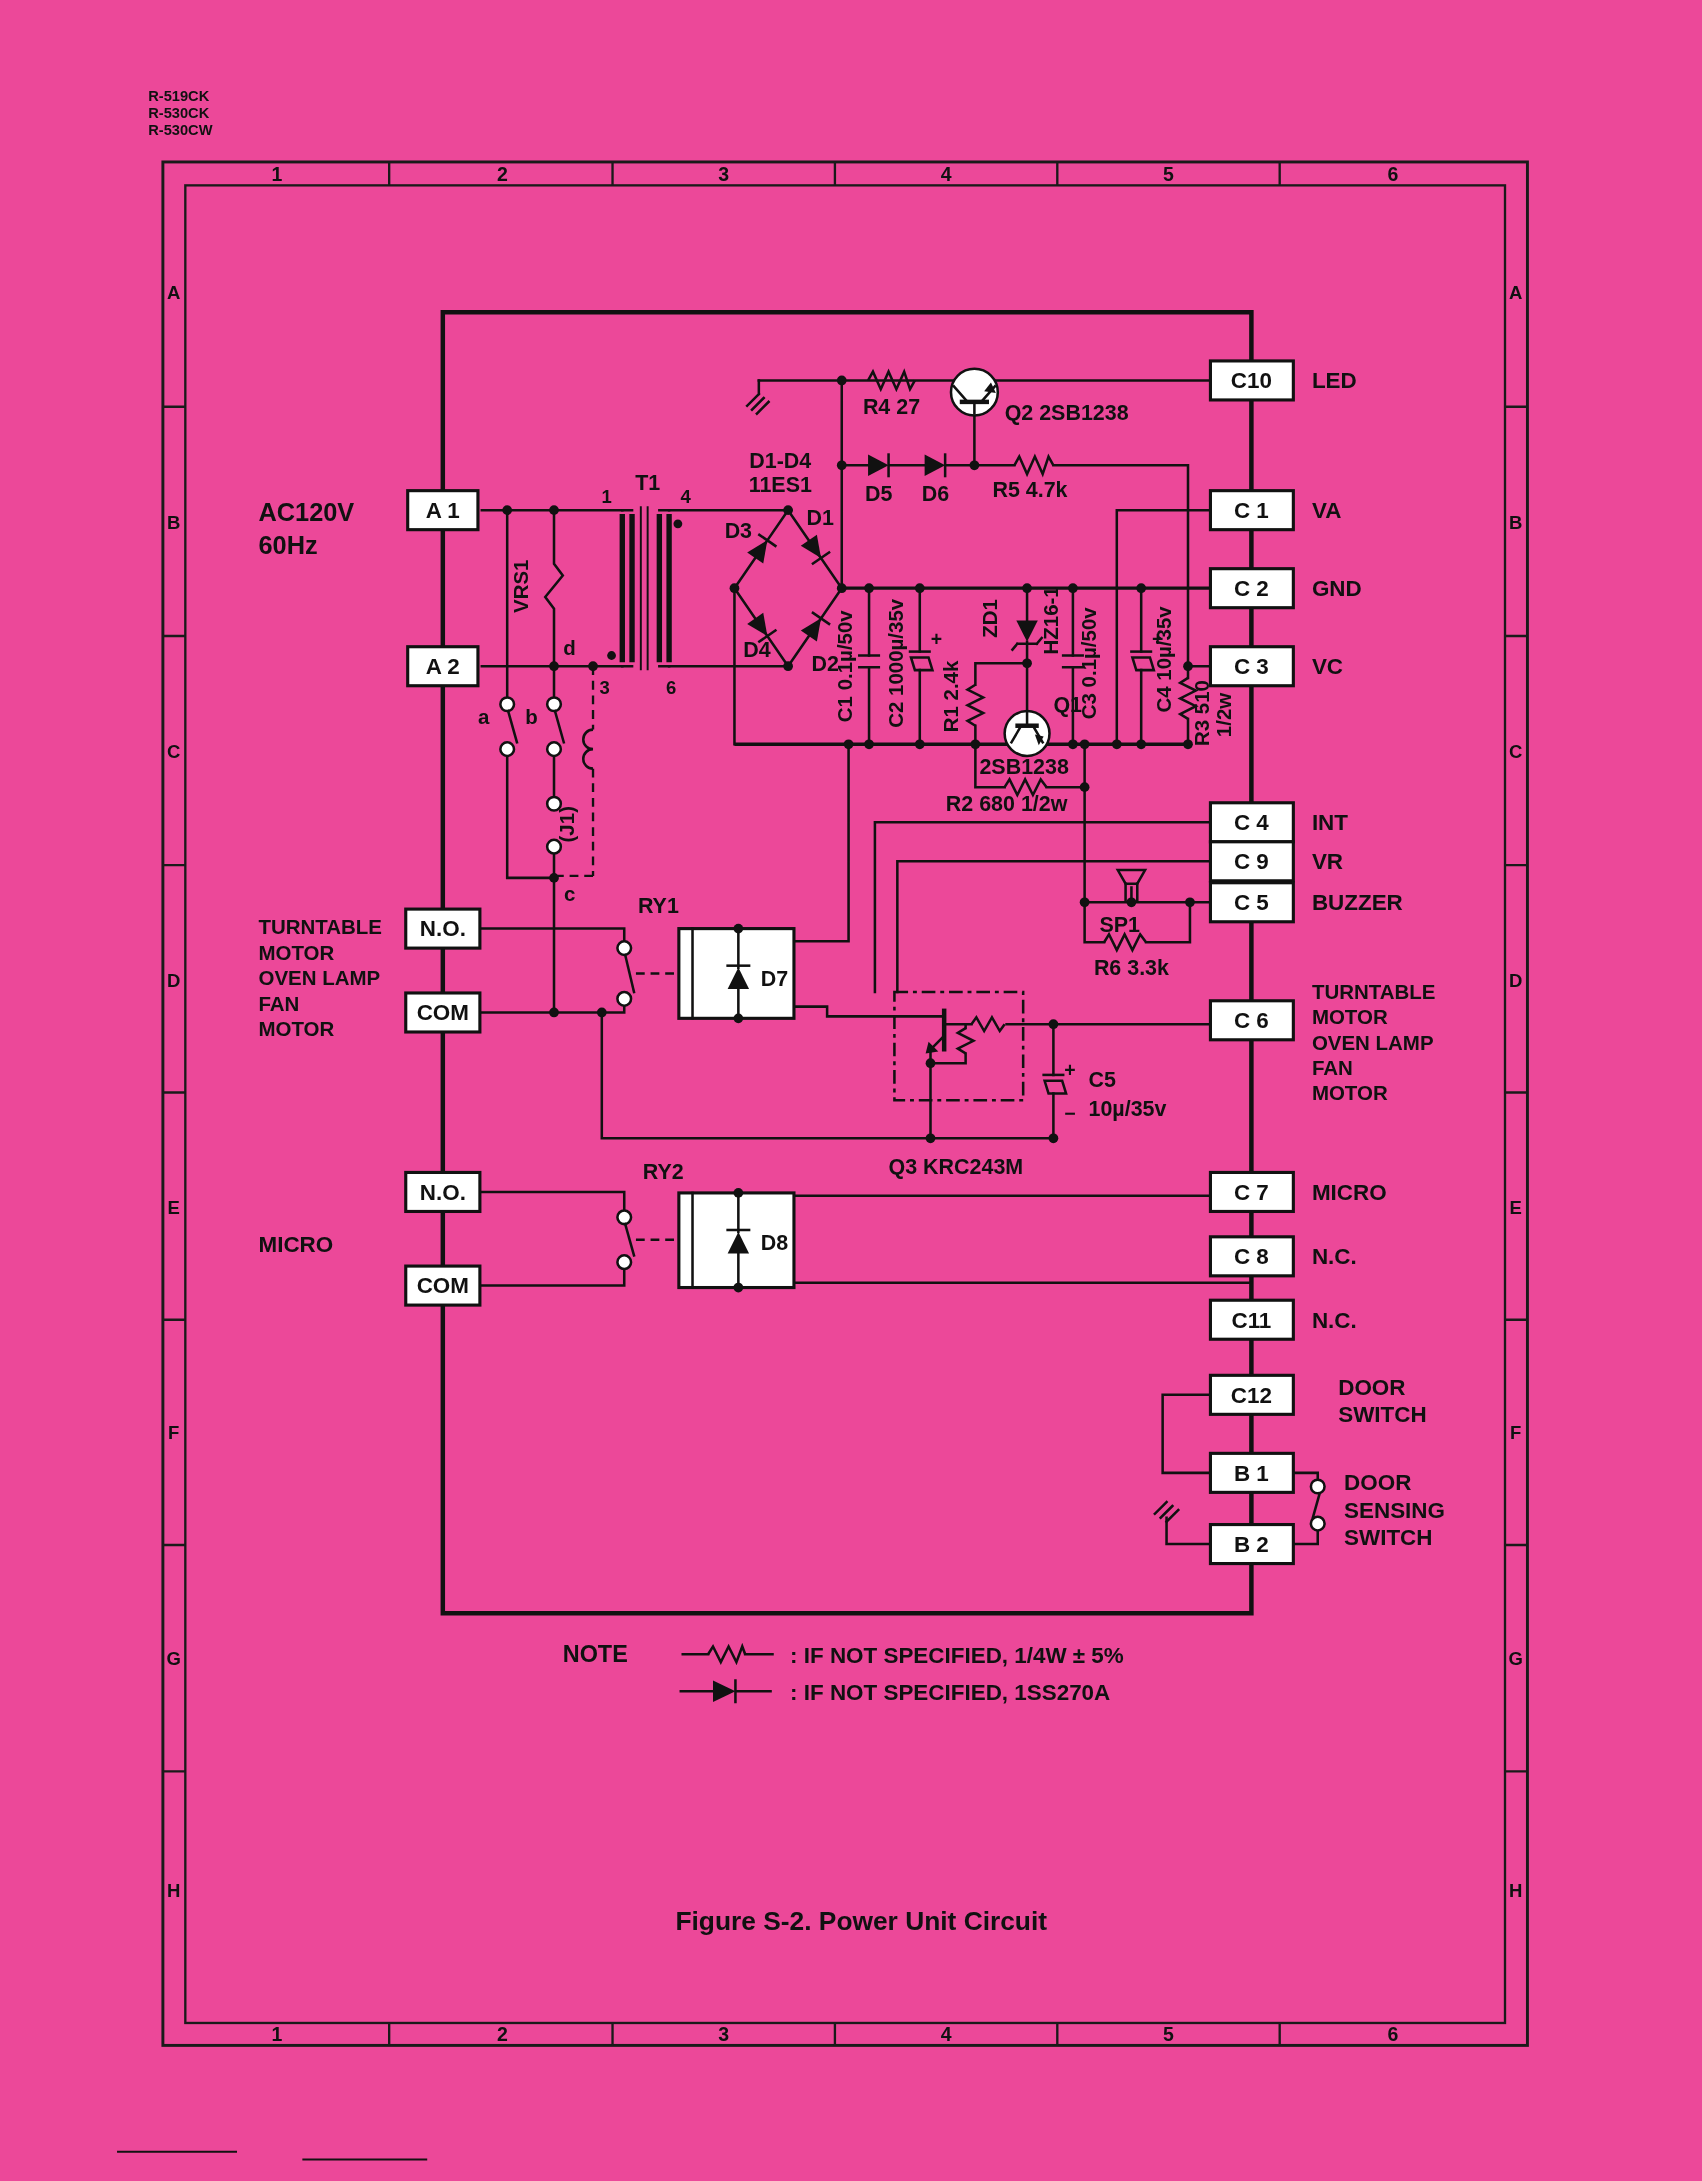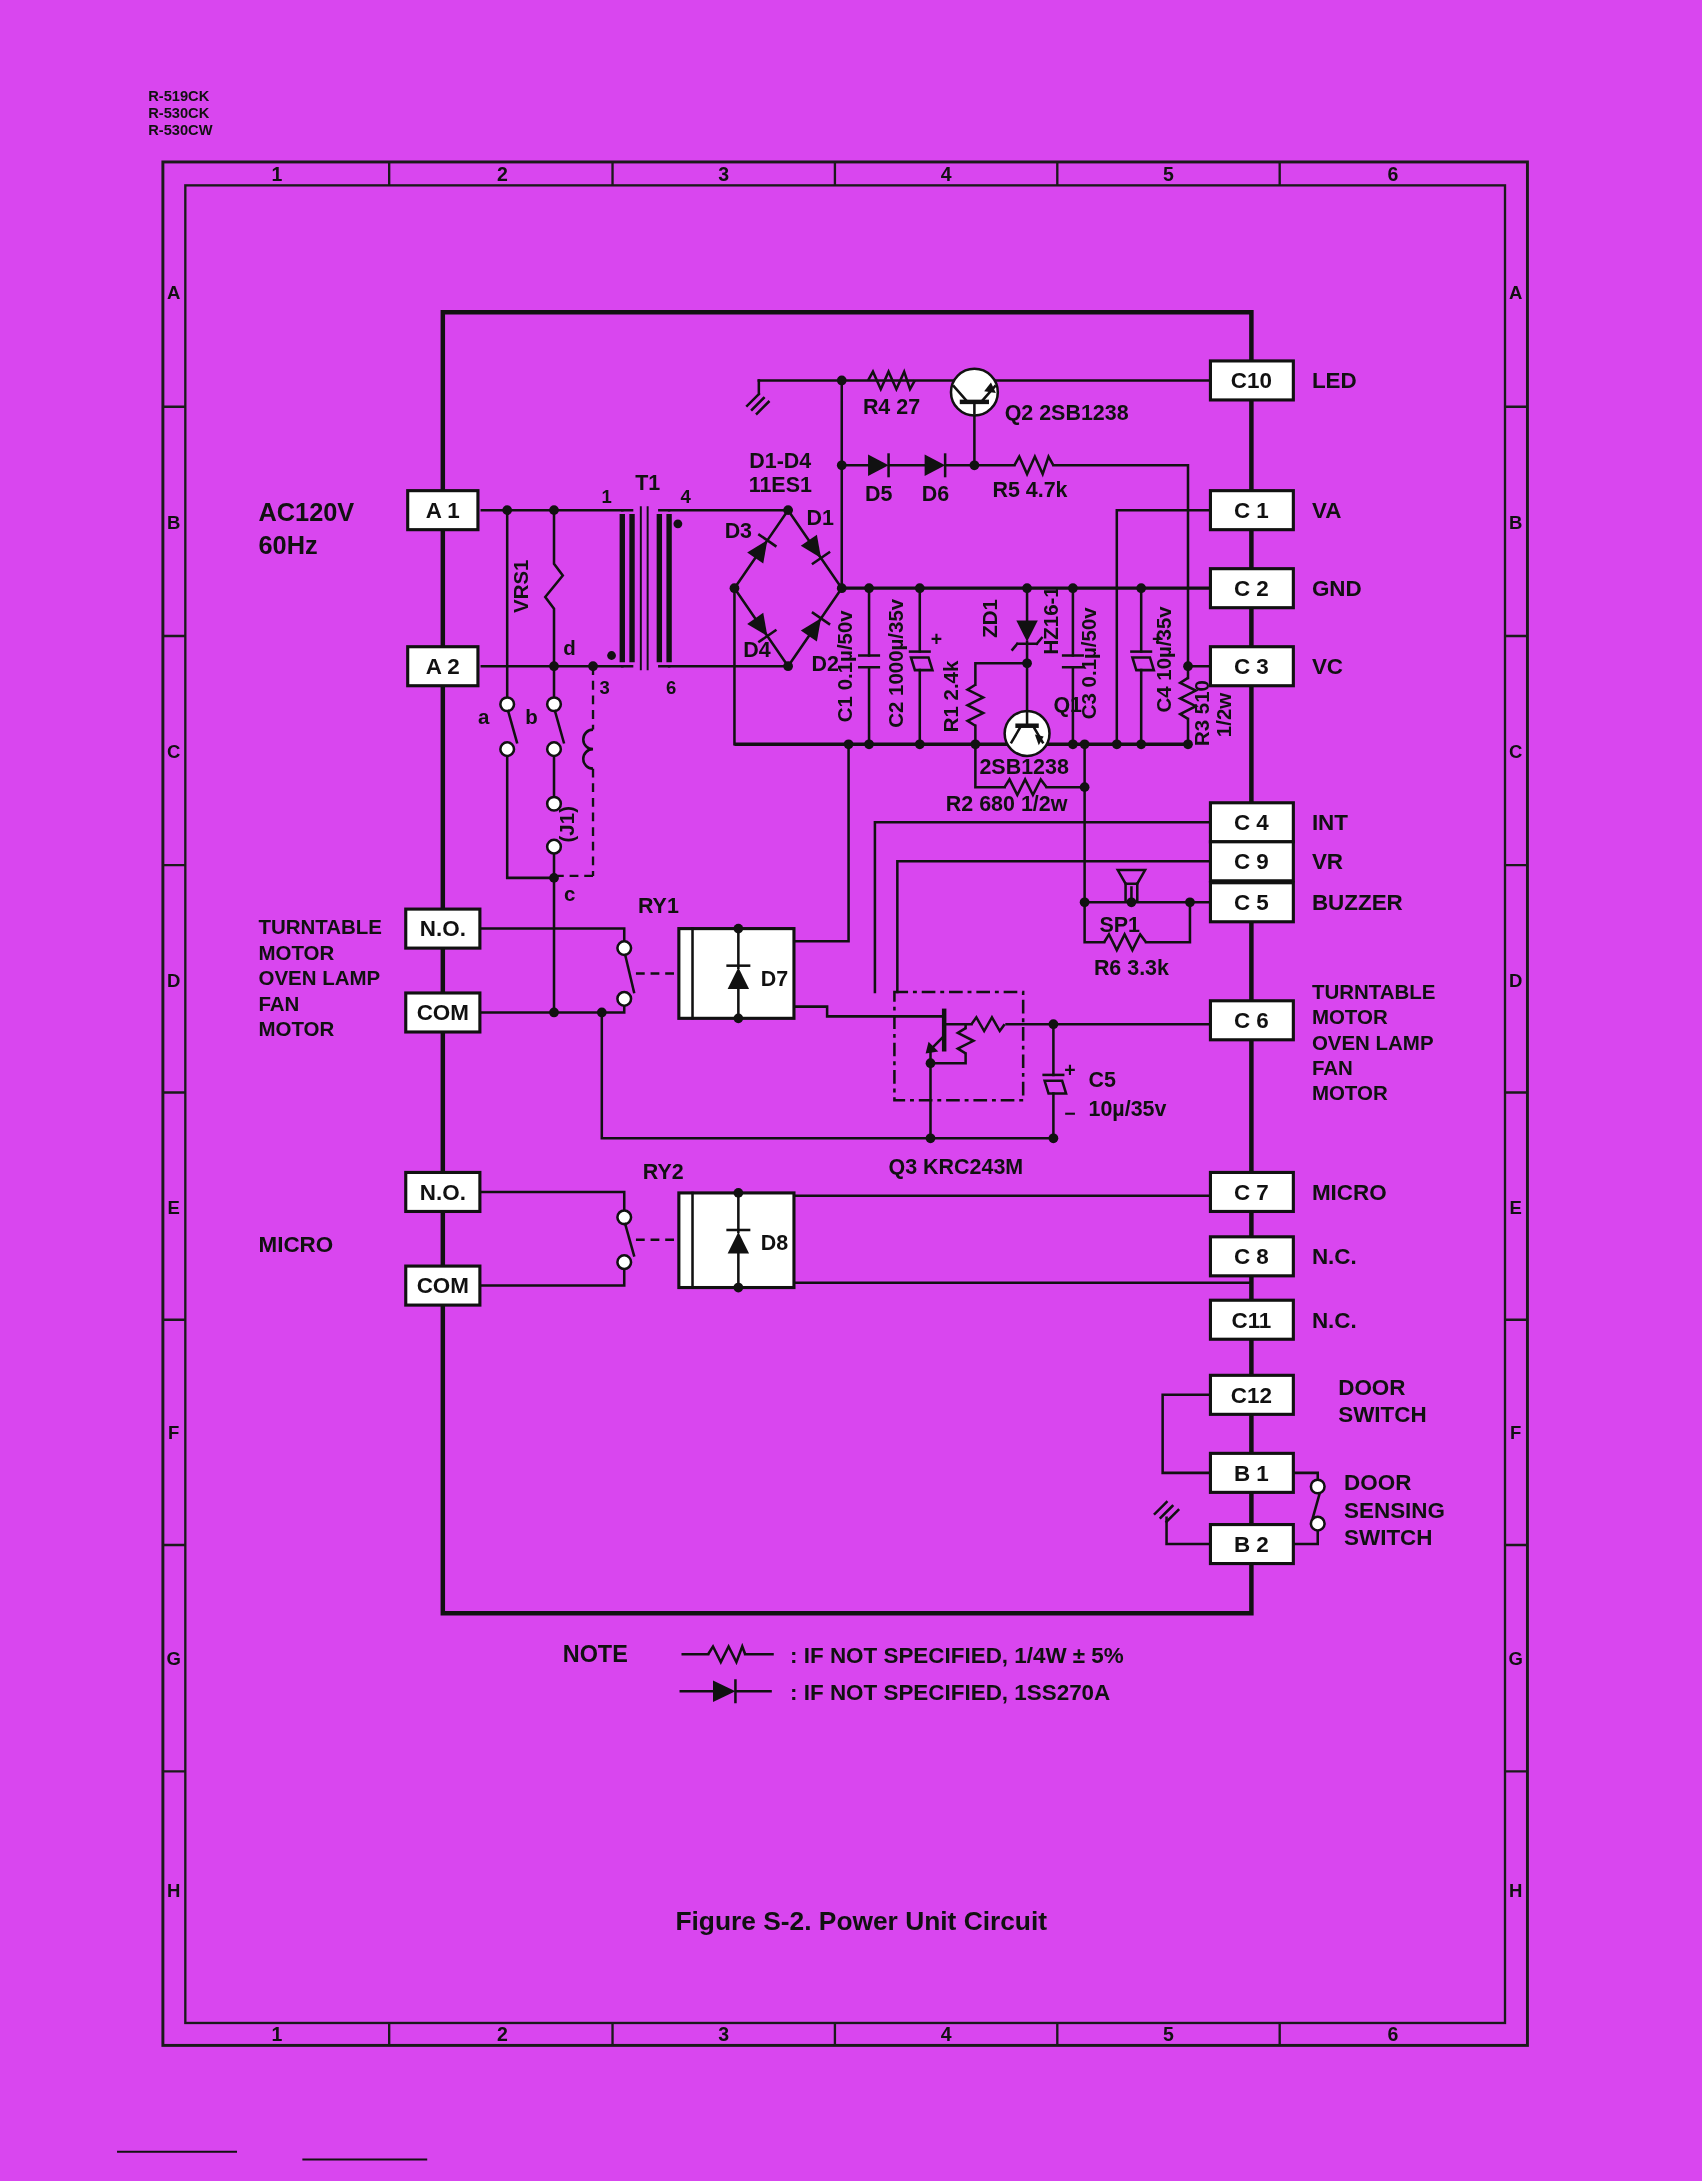--- a/index.html
+++ b/index.html
@@ -3,7 +3,7 @@
 <meta charset="utf-8">
 <style>
   html,body{margin:0;padding:0;background:#fff;}
-  #page{position:relative;width:1703px;height:2182px;background:#d946ef;
+  #page{position:relative;width:1703px;height:2182px;background:#ec4899;
         font-family:"Liberation Sans", sans-serif;}
   svg{position:absolute;left:0;top:0;}
   text{fill:#111;font-family:"Liberation Sans", sans-serif;font-weight:700;}

